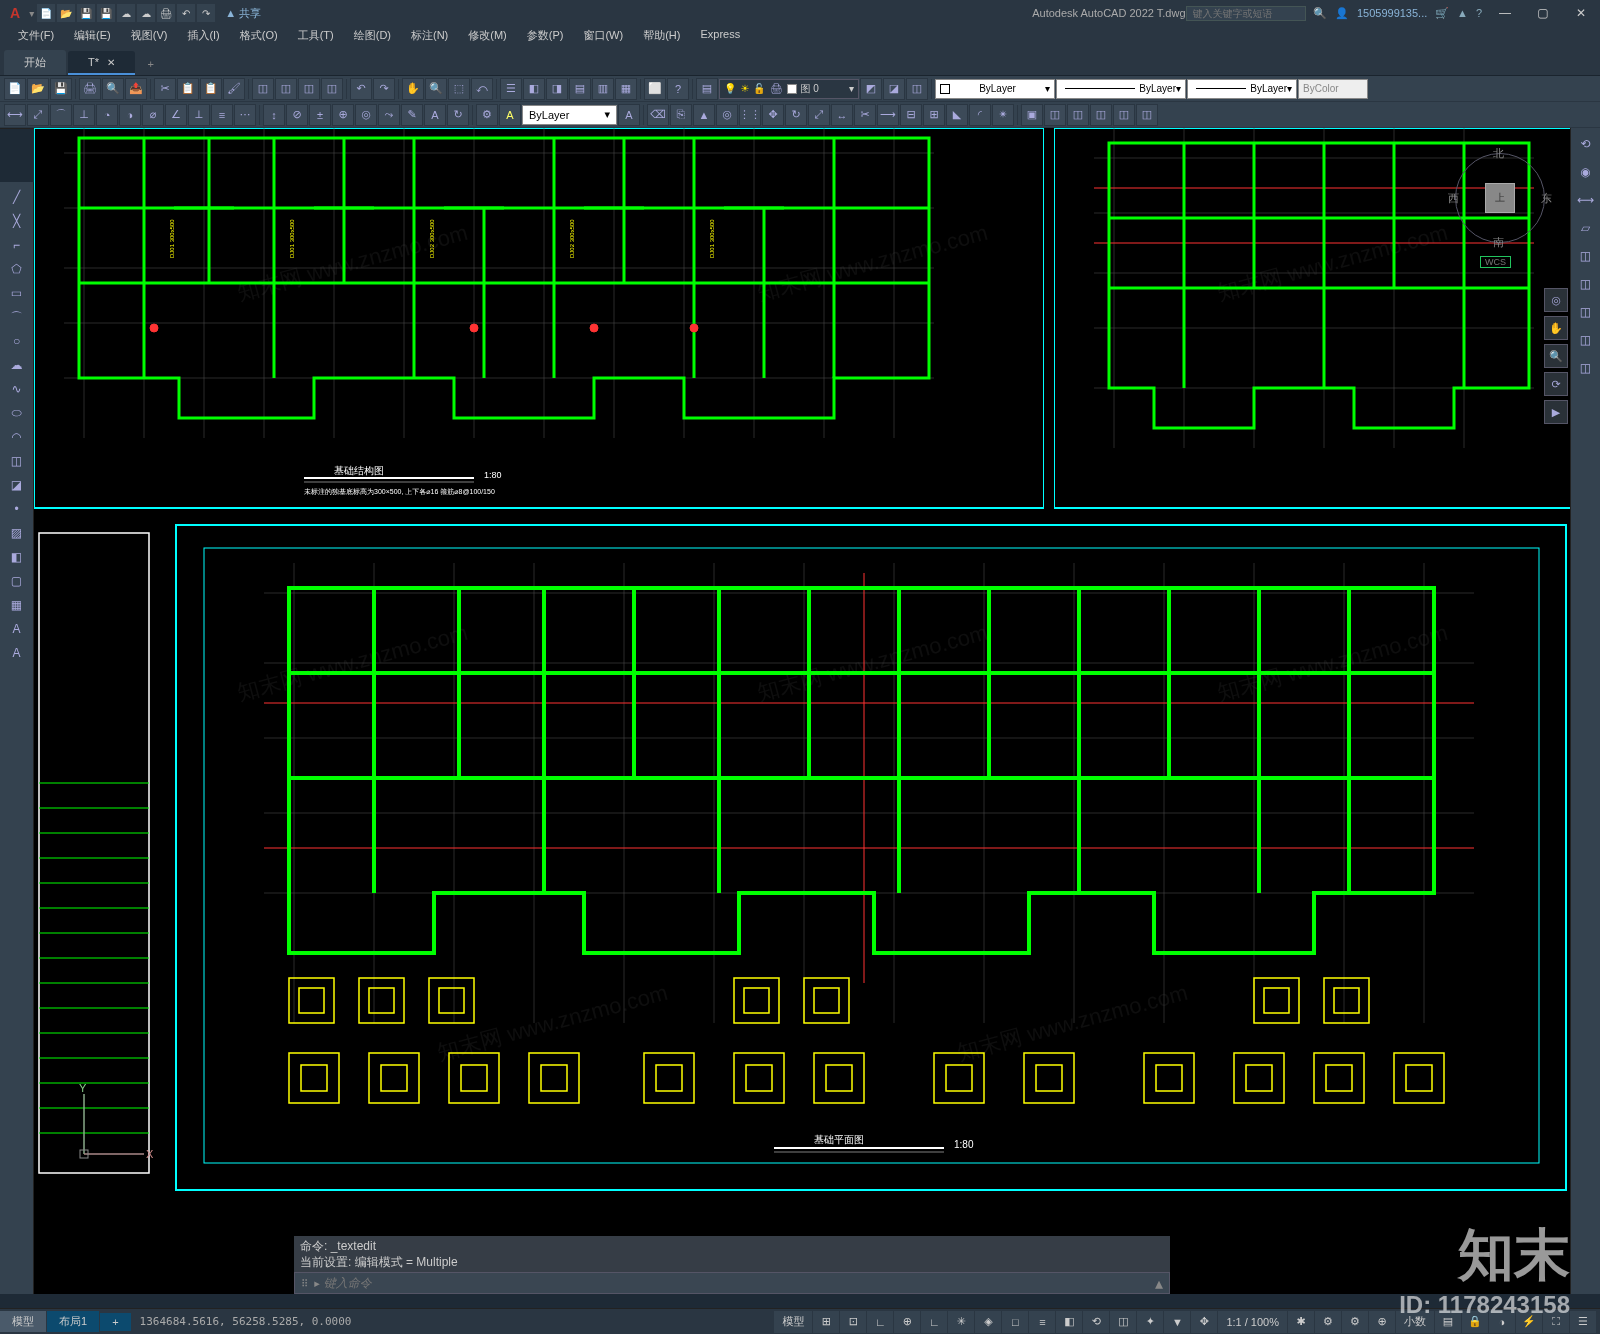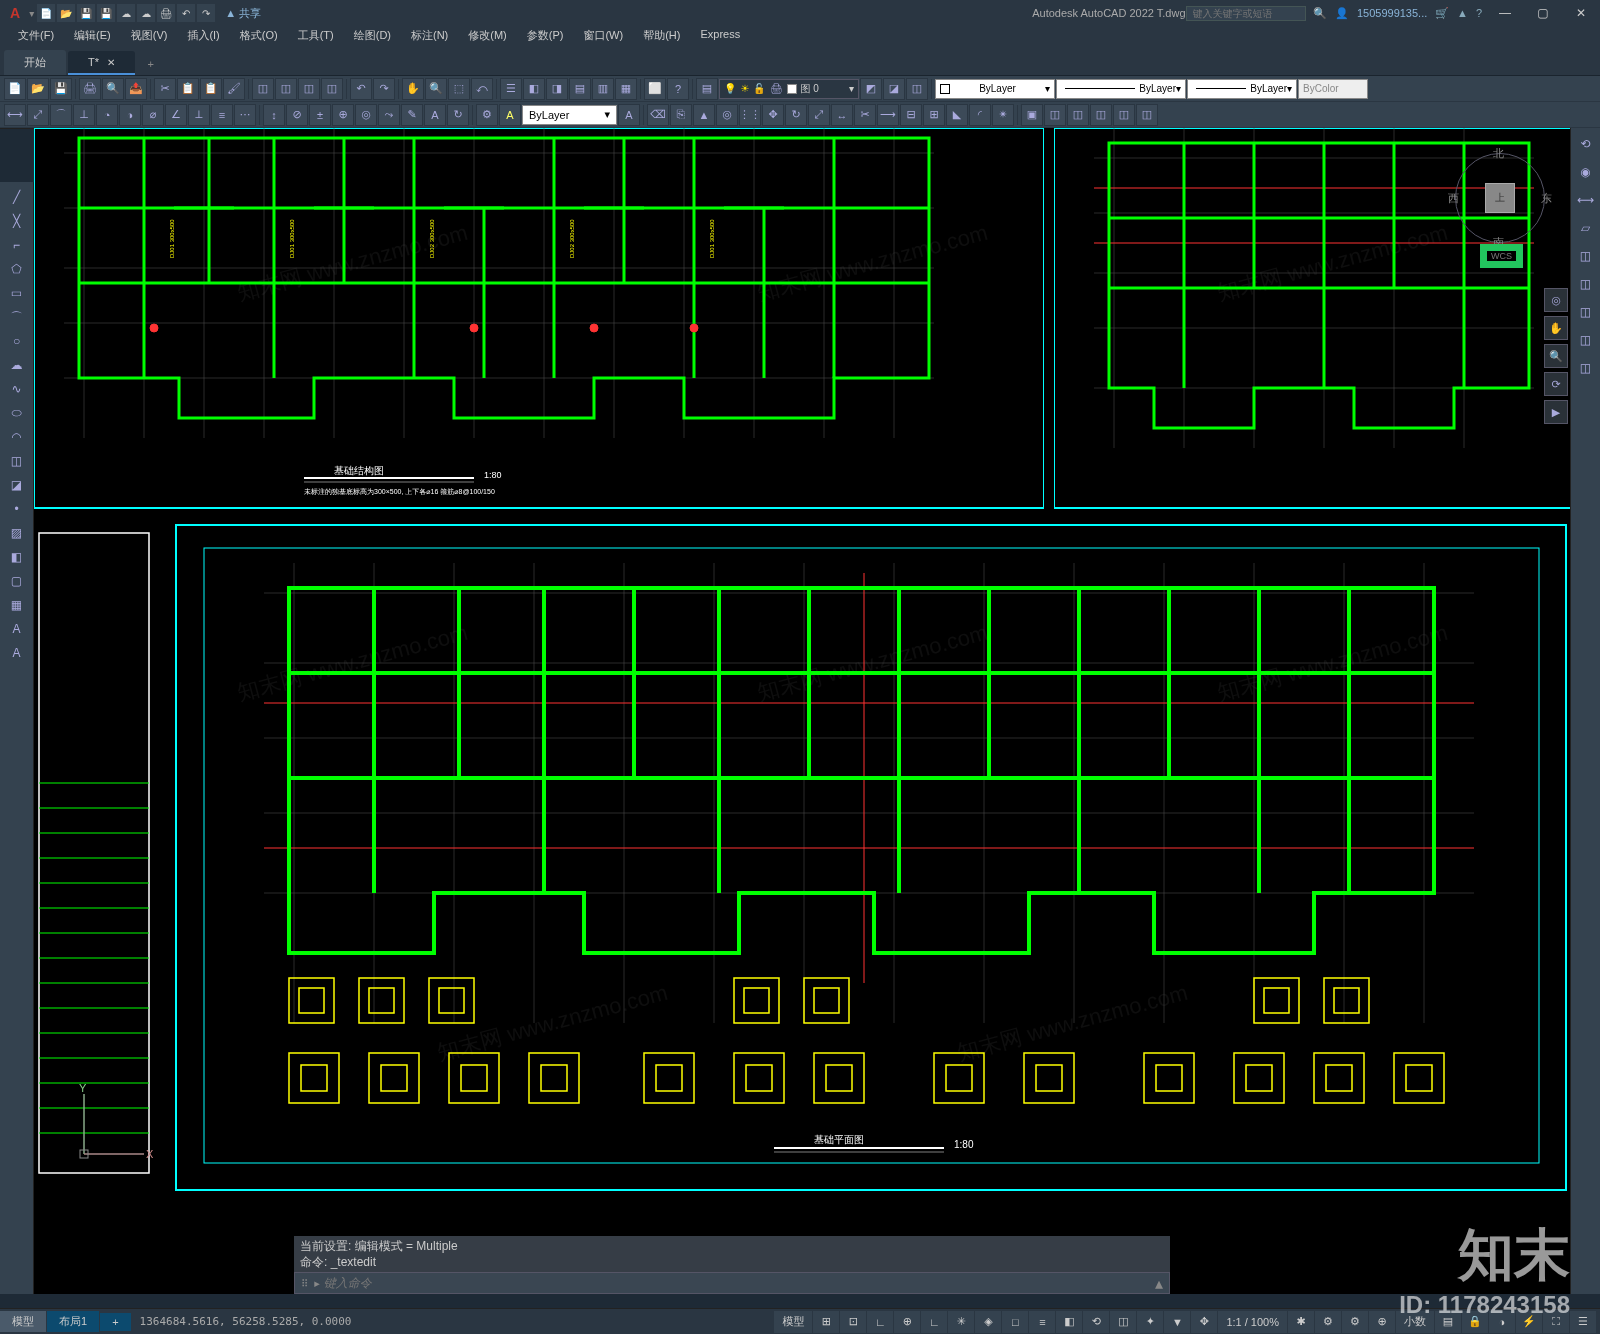--- a/index.html
+++ b/index.html
@@ -43,7 +43,7 @@
 .viewcube .s { bottom: -2px; left: 43px; }
 .viewcube .e { right: -2px; top: 43px; }
 .viewcube .w { left: -2px; top: 43px; }
-.viewcube .wcs { position: absolute; bottom: -20px; left: 30px; font-size: 9px; color: #777; border:7px solid #22c55e; padding:0 4px;}
+.viewcube .wcs { position: absolute; bottom: -20px; left: 30px; font-size: 9px; color: #777; border:1px solid #22c55e; padding:0 4px;}
 .navbar-right { position: absolute; right: 2px; top: 160px; display: flex; flex-direction: column; gap: 4px; }
 .navbar-right .nbtn { width: 24px; height: 24px; background: rgba(60,70,80,0.7); border: 1px solid #556; display: flex; align-items: center; justify-content: center; font-size: 11px; color: #aad; cursor: pointer; }
 .cmd-area { position: absolute; left: 260px; right: 400px; bottom: 0; }

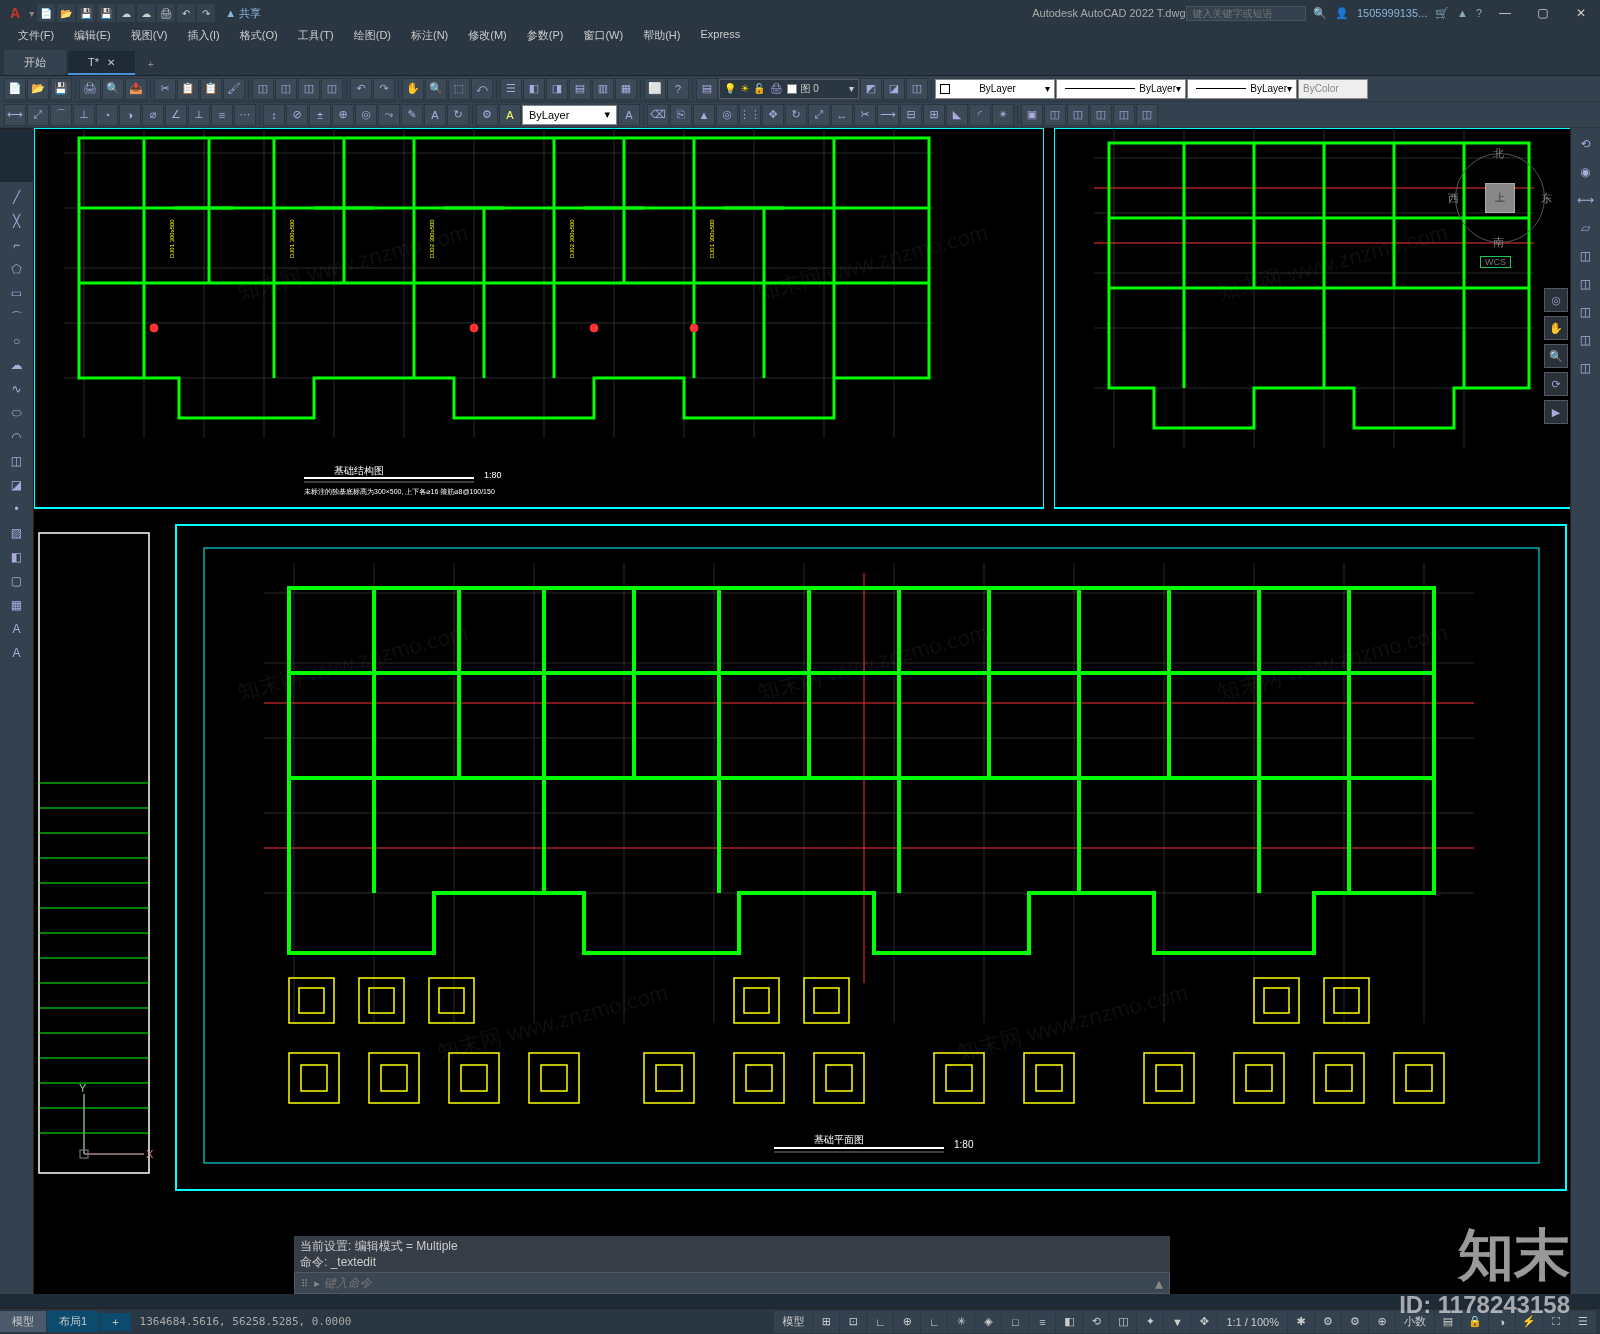--- a/index.html
+++ b/index.html
@@ -522,8 +522,8 @@
 
   <div class="cmd-area">
     <div class="cmd-history">
+      <div>命令: _textedit</div>
       <div>当前设置: 编辑模式 = Multiple</div>
-      <div>命令: _textedit</div>
     </div>
     <div class="cmd-line">
       <span class="handle">⠿</span>

